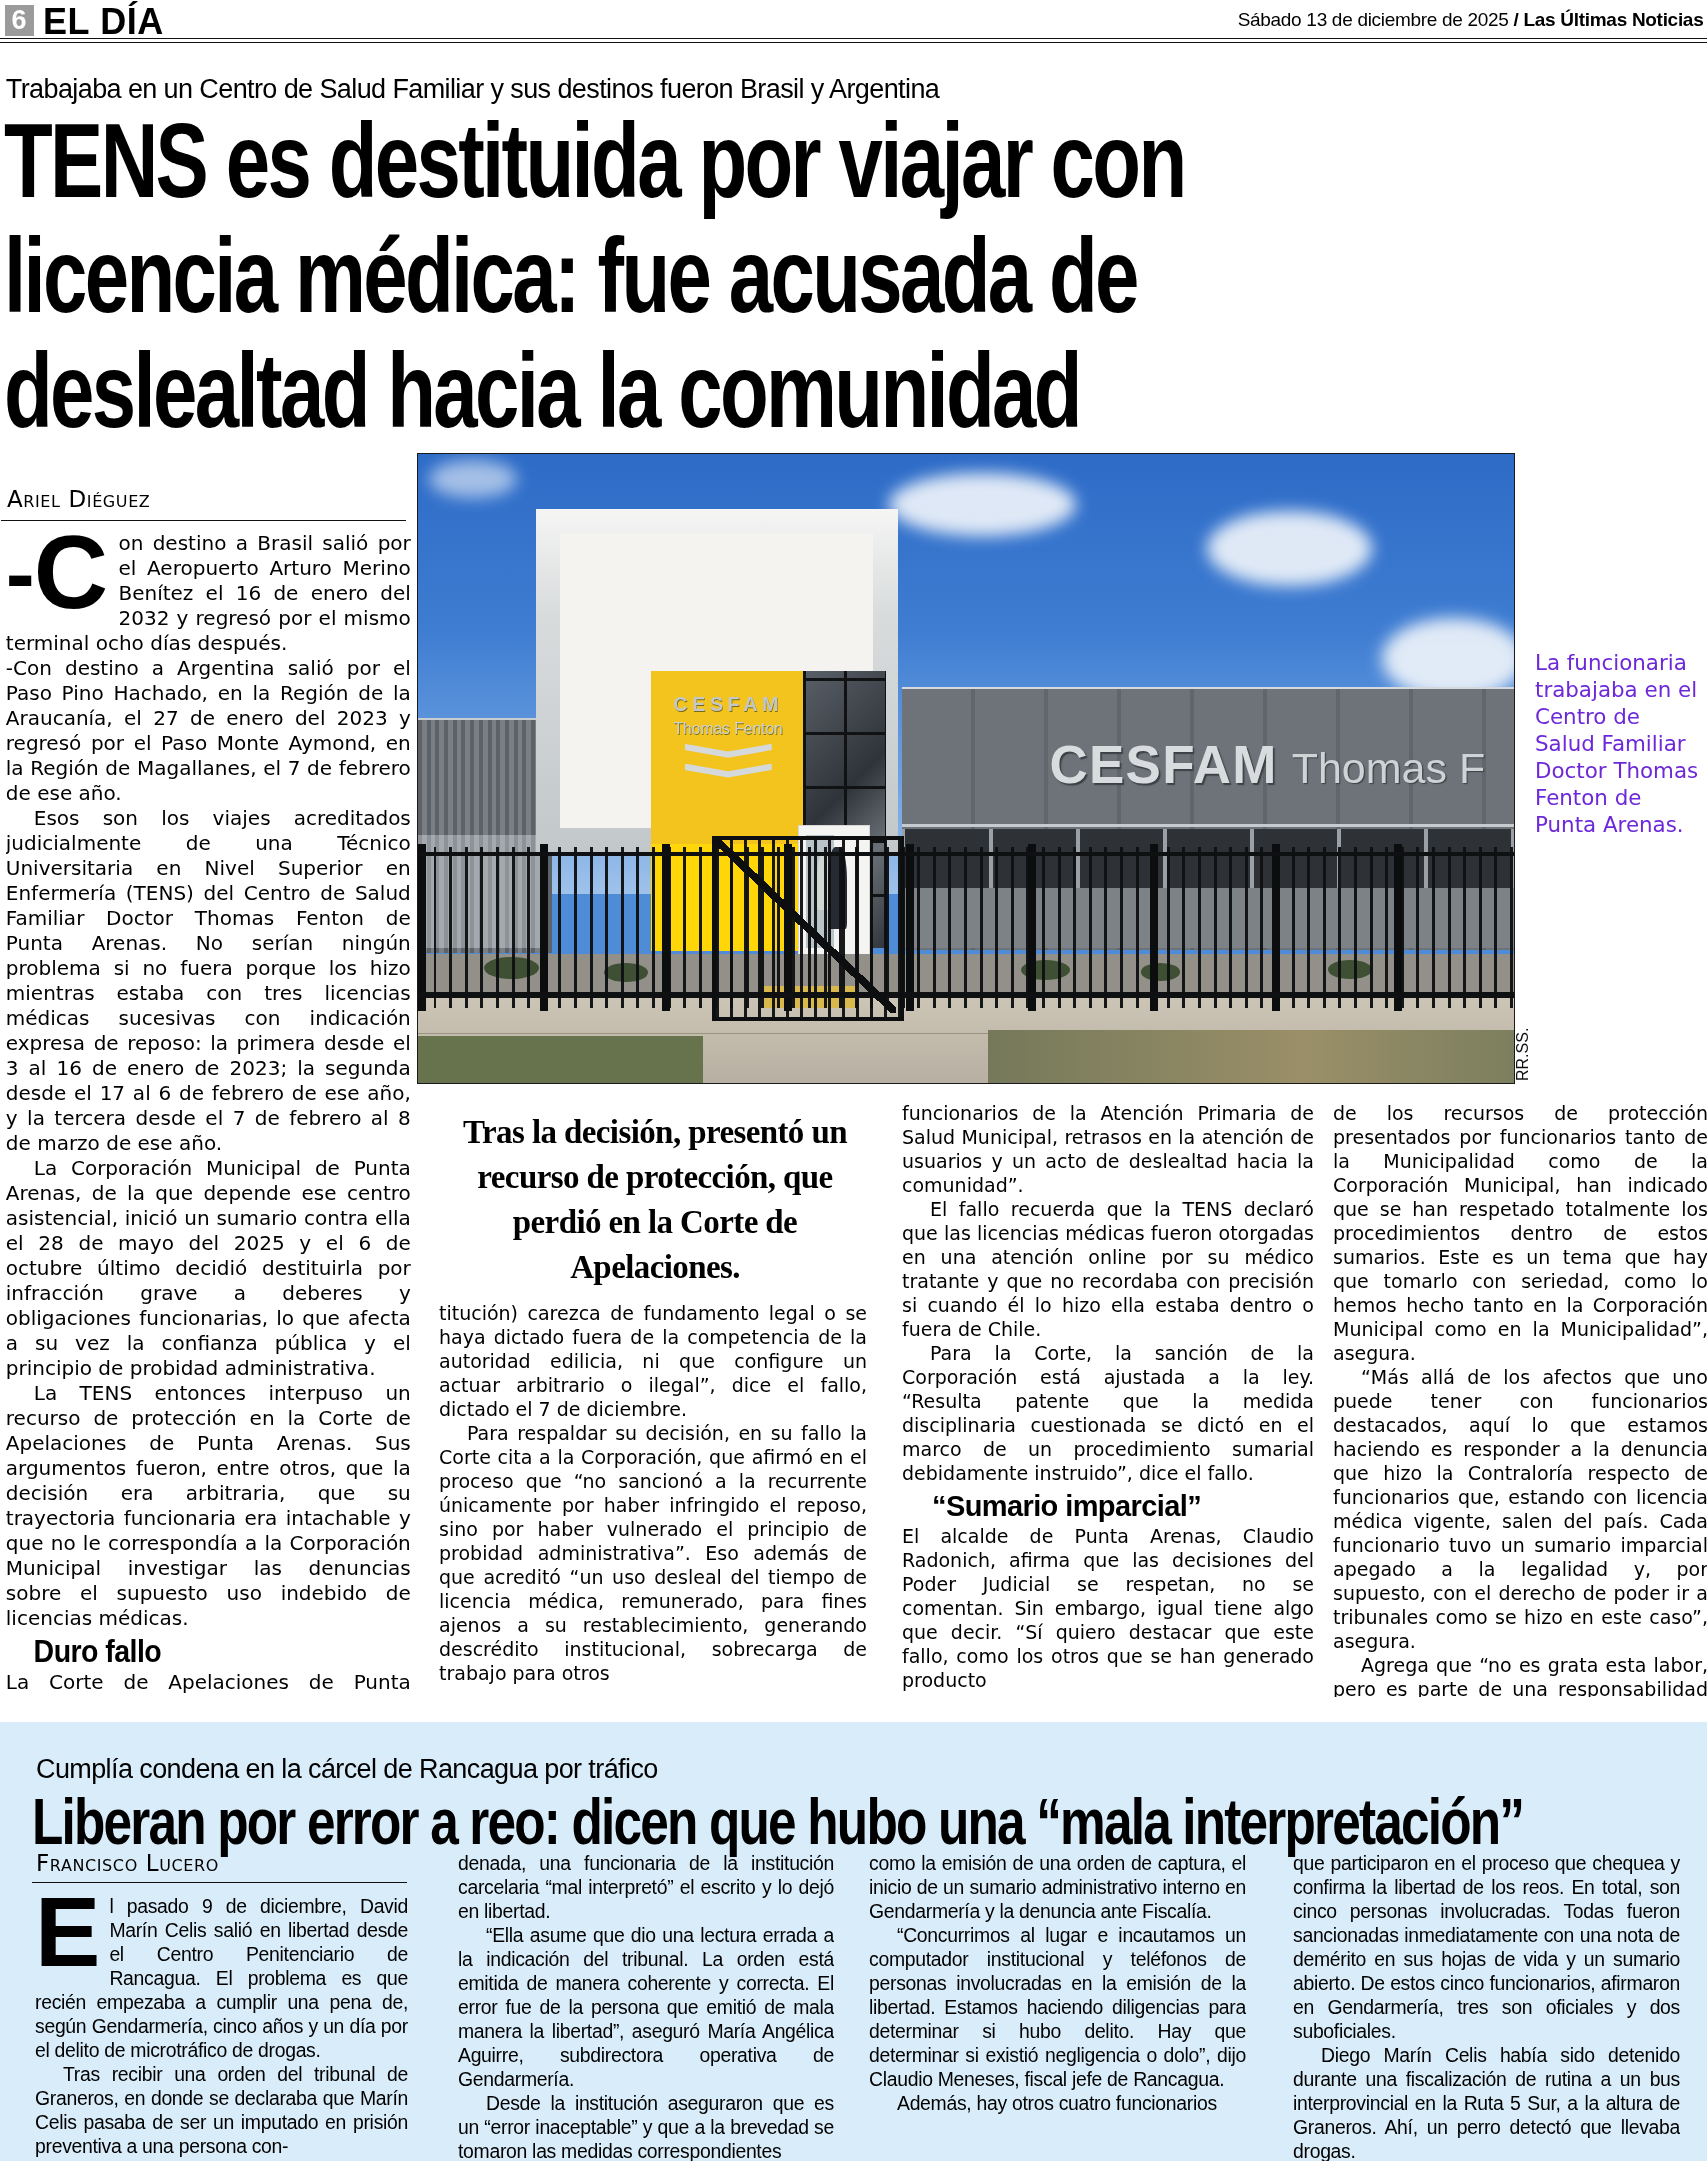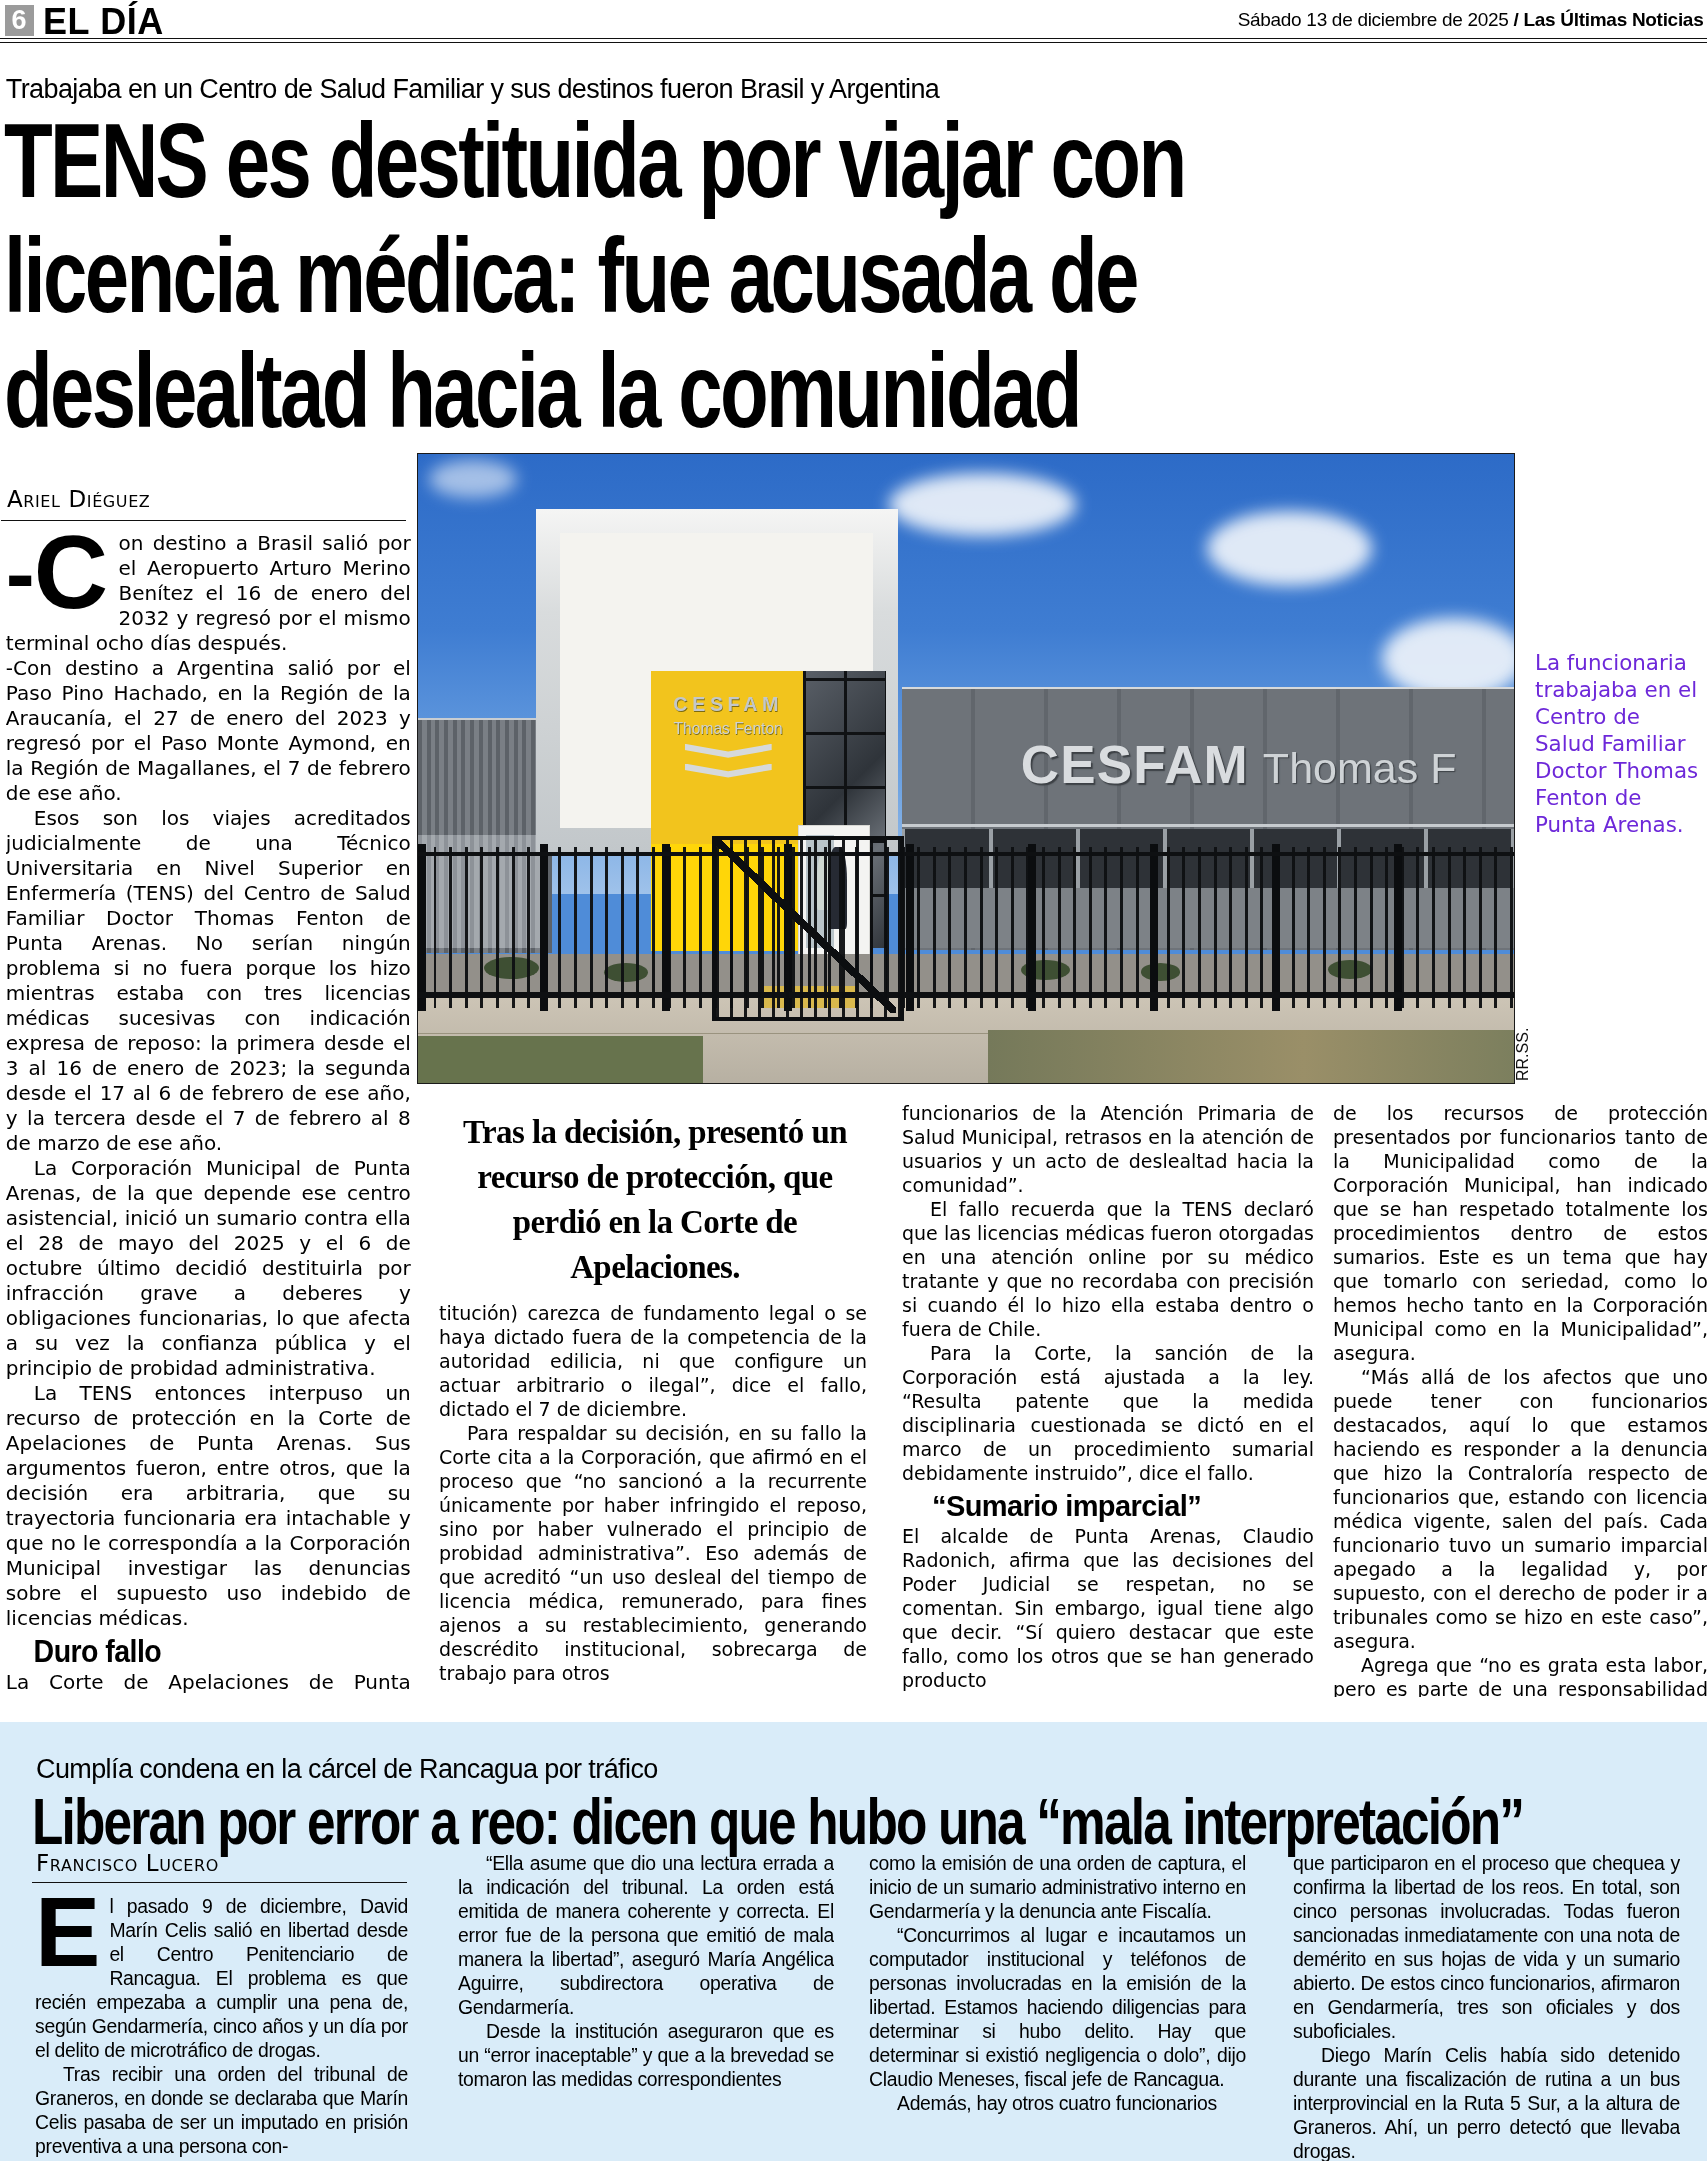--- a/index.html
+++ b/index.html
@@ -78,7 +78,7 @@
   .winband{left:44.2%;top:59.6%;width:55.8%;height:9.4%;
         background:repeating-linear-gradient(90deg,#9aa0a5 0 3.5px,#2e3237 3.5px 87px);}
   .bldRlow{left:44.2%;top:69%;width:55.8%;height:9.5%;background:#7d8287;}
-  .bigsign{left:55%;top:44.5%;width:45%;height:12%;overflow:hidden;white-space:nowrap;}
+  .bigsign{left:55%;top:44.5%;width:45%;height:12%;overflow:hidden;white-space:nowrap;text-align:center;}
   .bigsign .t1{font-family:"Liberation Sans",sans-serif;font-weight:900;font-size:53px;
         color:#d9dcdf;text-shadow:1.7px 1.7px 1.2px #3c4045;letter-spacing:1.2px;}
   .bigsign .t2{font-family:"Liberation Sans",sans-serif;font-weight:400;font-size:43px;

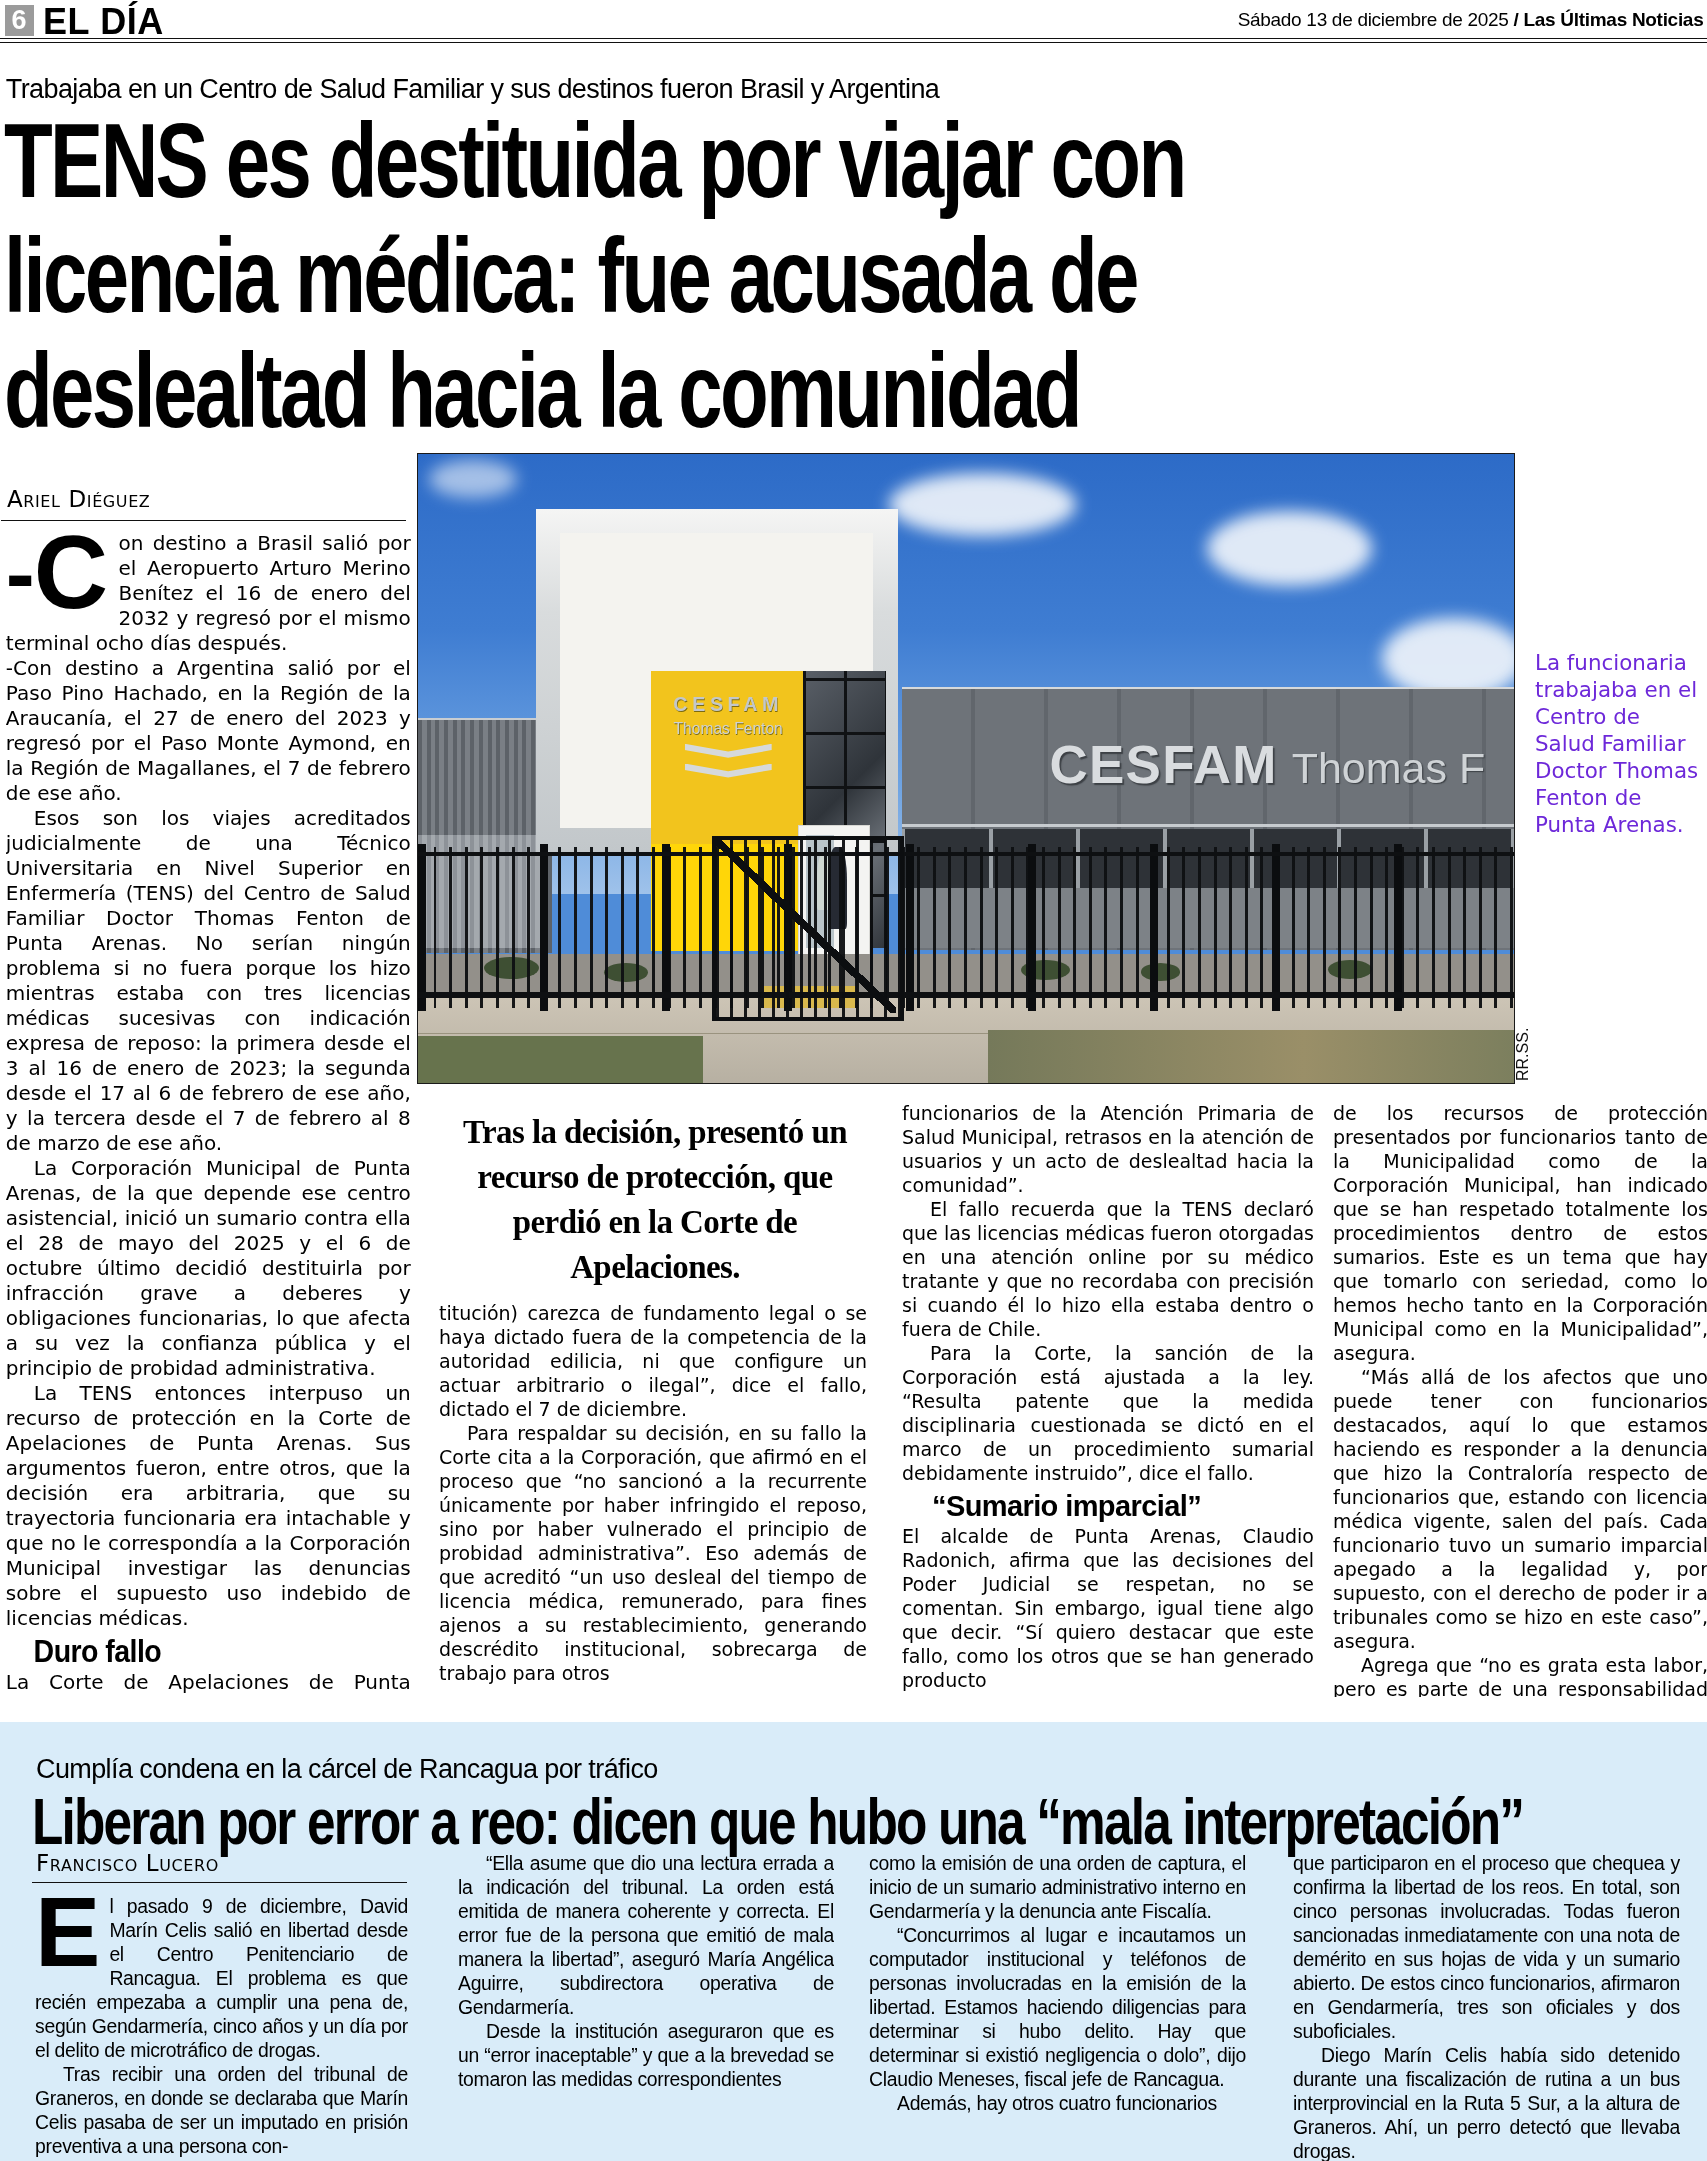--- a/index.html
+++ b/index.html
@@ -266,6 +266,7 @@
     <p>Tras recibir una orden del tribunal de Graneros, en donde se declaraba que Marín Celis pasaba de ser un imputado en prisión preventiva a una persona con-</p>
   </div>
   <div class="bodycol s2body s2c2">
+    <p class="noindent">denada, una funcionaria de la institución carcelaria “mal interpretó” el escrito y lo dejó en libertad.</p>
     <p>“Ella asume que dio una lectura errada a la indicación del tribunal. La orden está emitida de manera coherente y correcta. El error fue de la persona que emitió de mala manera la libertad”, aseguró María Angélica Aguirre, subdirectora operativa de Gendarmería.</p>
     <p>Desde la institución aseguraron que es un “error inaceptable” y que a la brevedad se tomaron las medidas correspondientes</p>
   </div>

